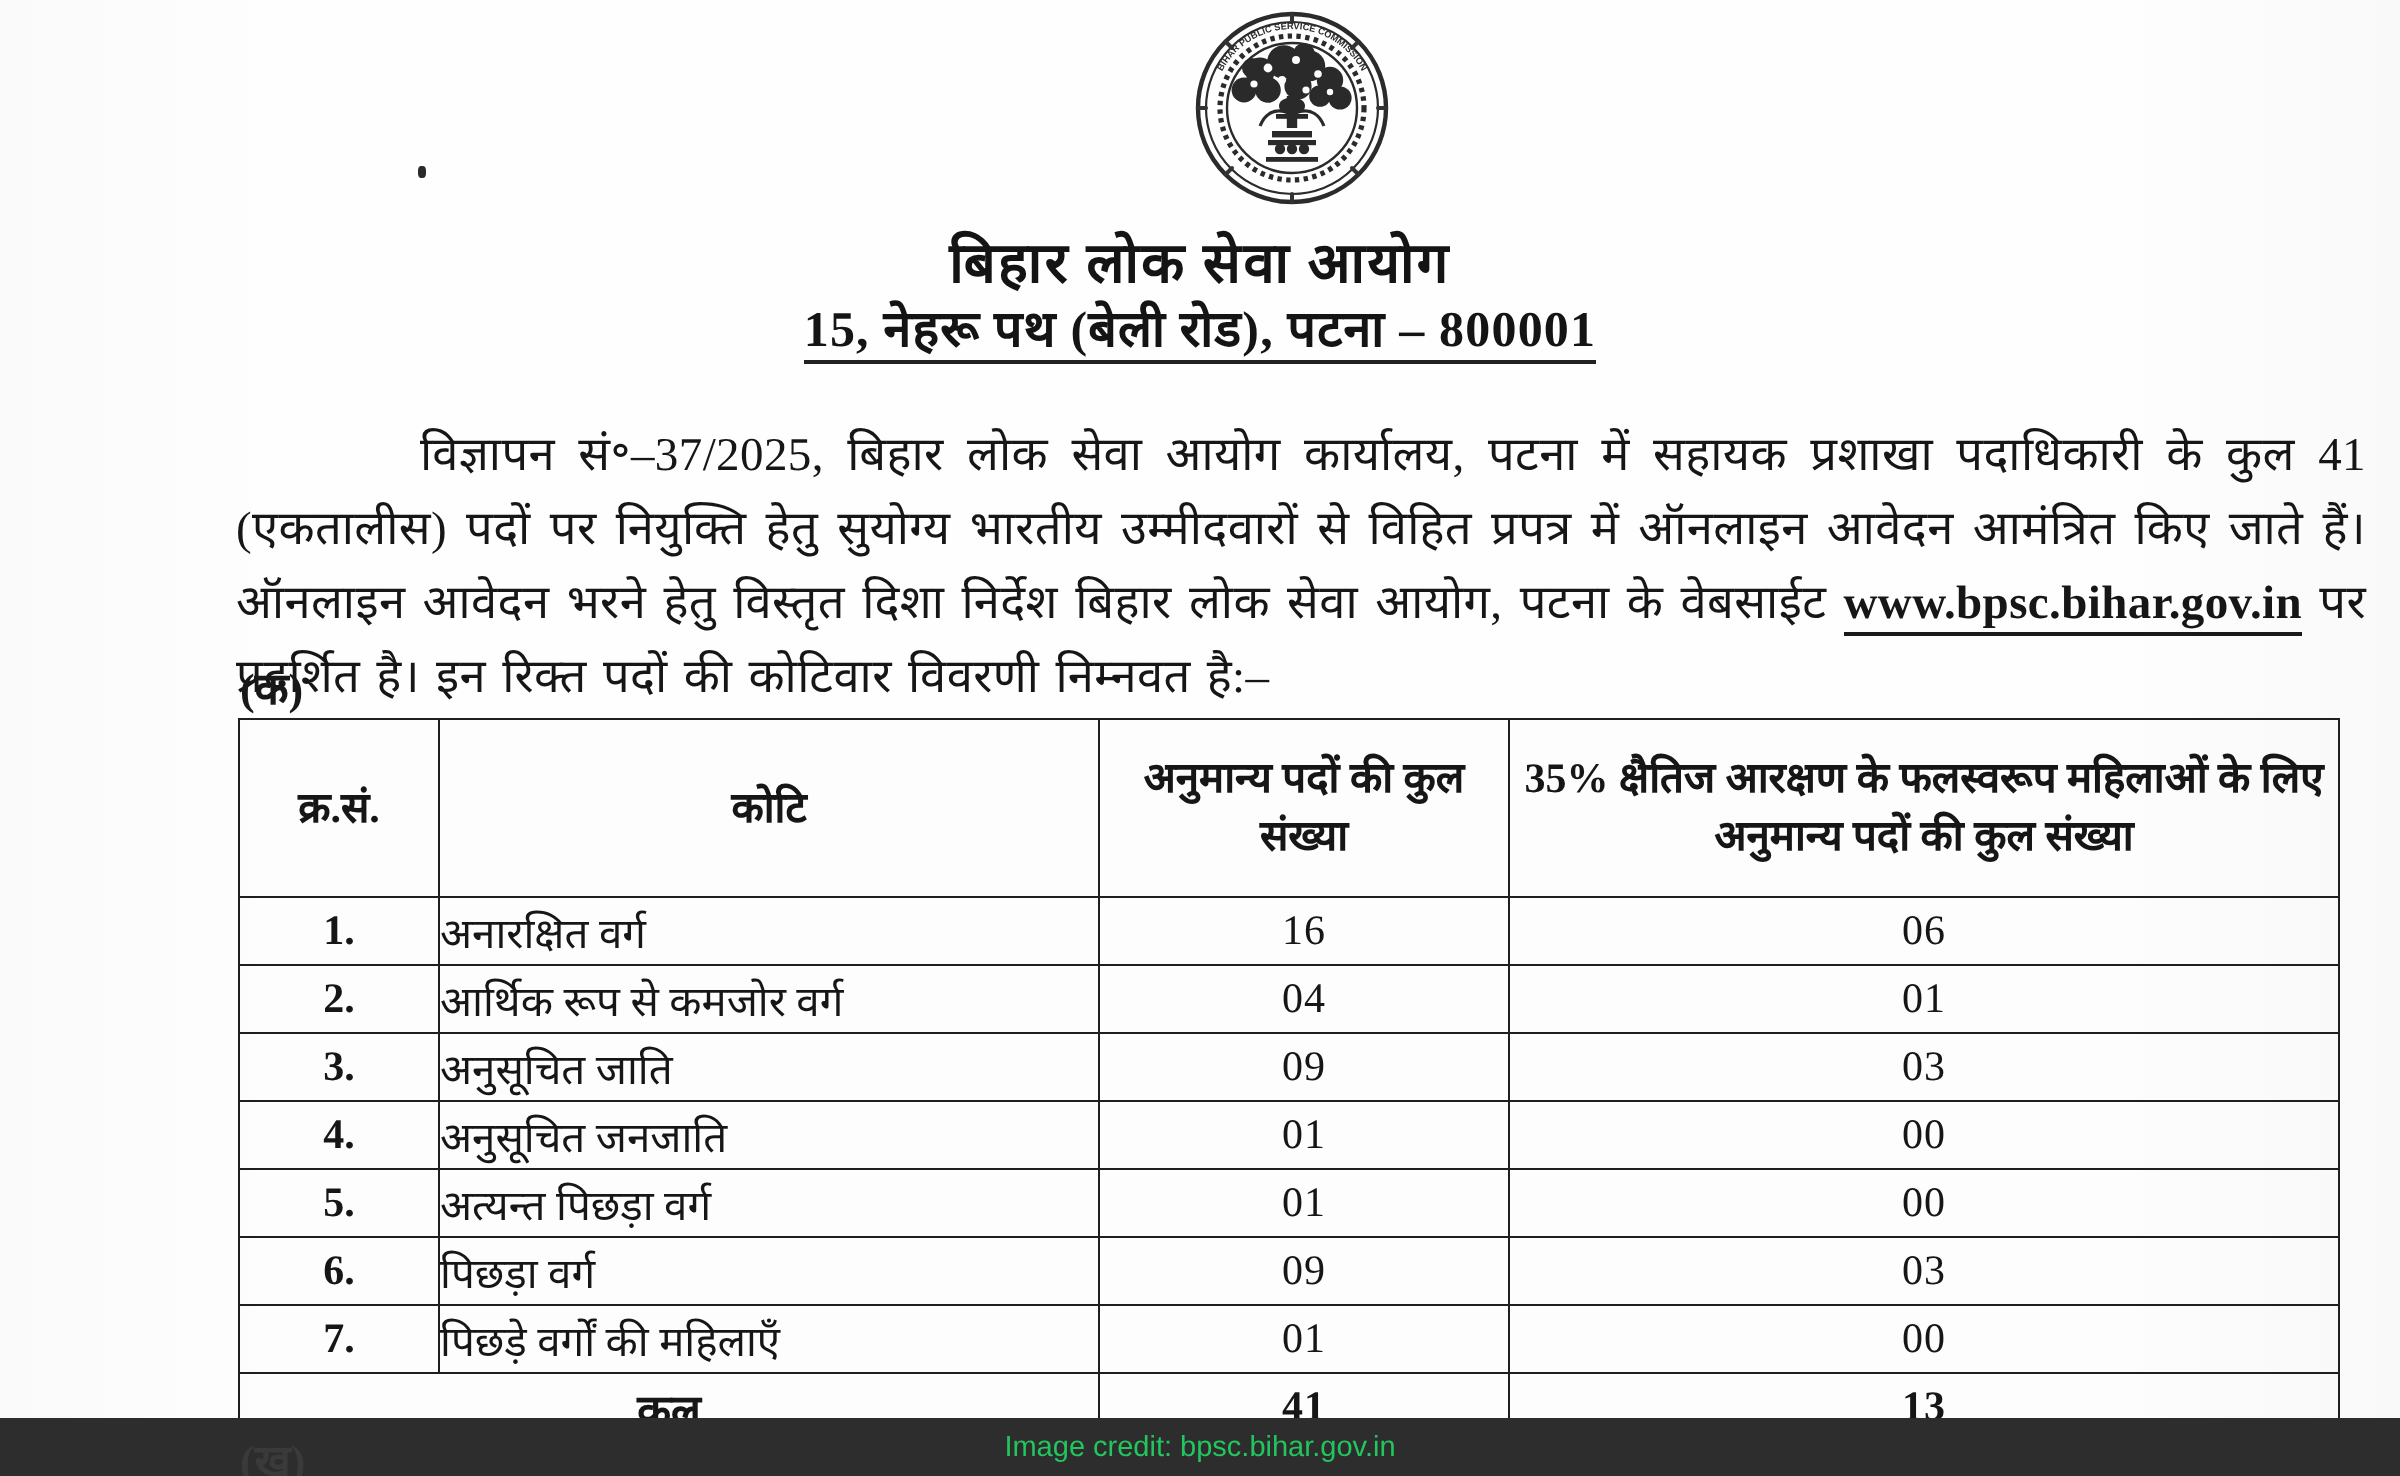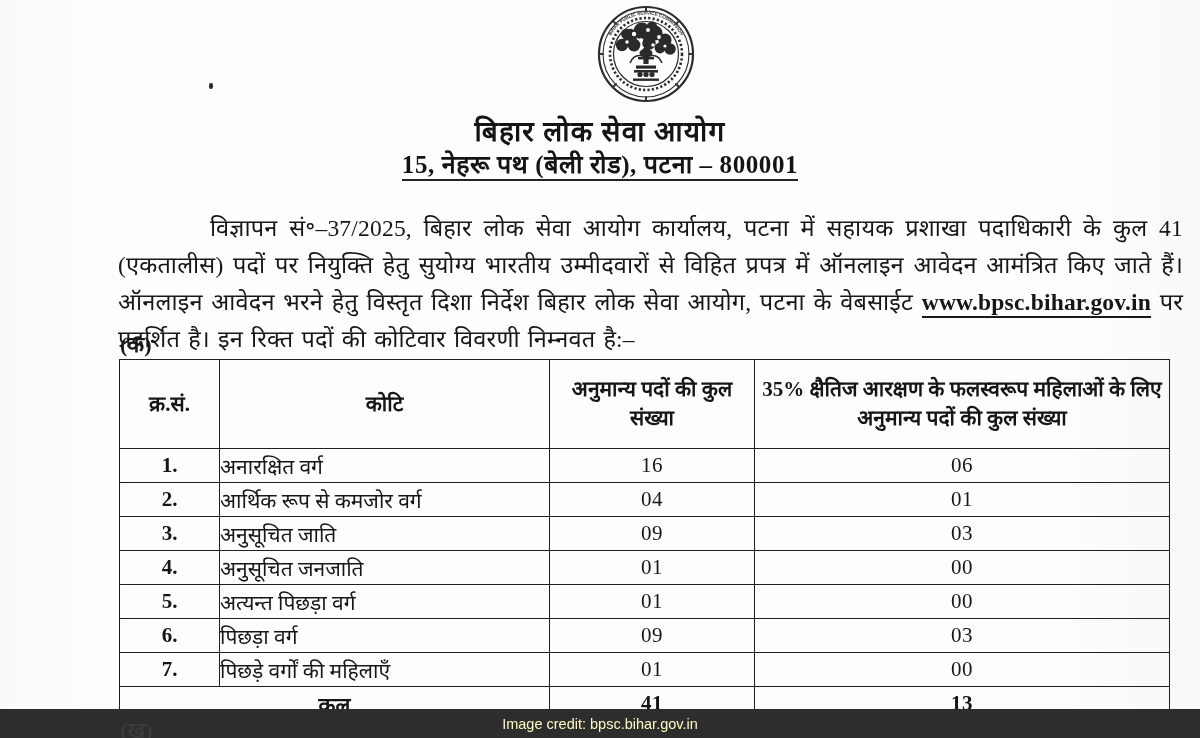--- a/index.html
+++ b/index.html
@@ -178,7 +178,7 @@
     width: 1200px;
     height: 29px;
     background: #2d2d2d;
-    color: #fef9c3;
+    color: #22c55e;
     font-family: "Liberation Sans", "DejaVu Sans", sans-serif;
     font-size: 14.5px;
     display: flex;

